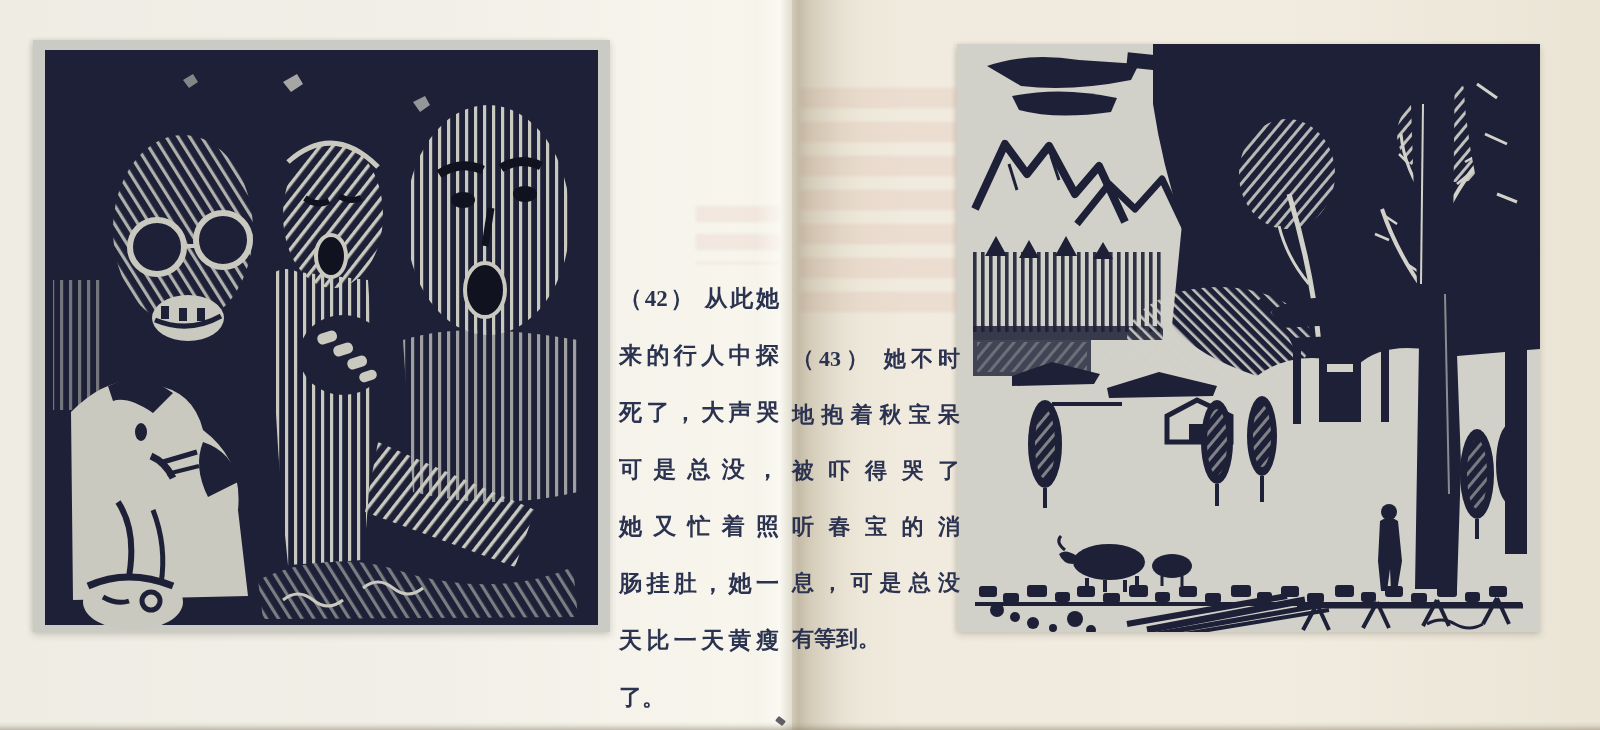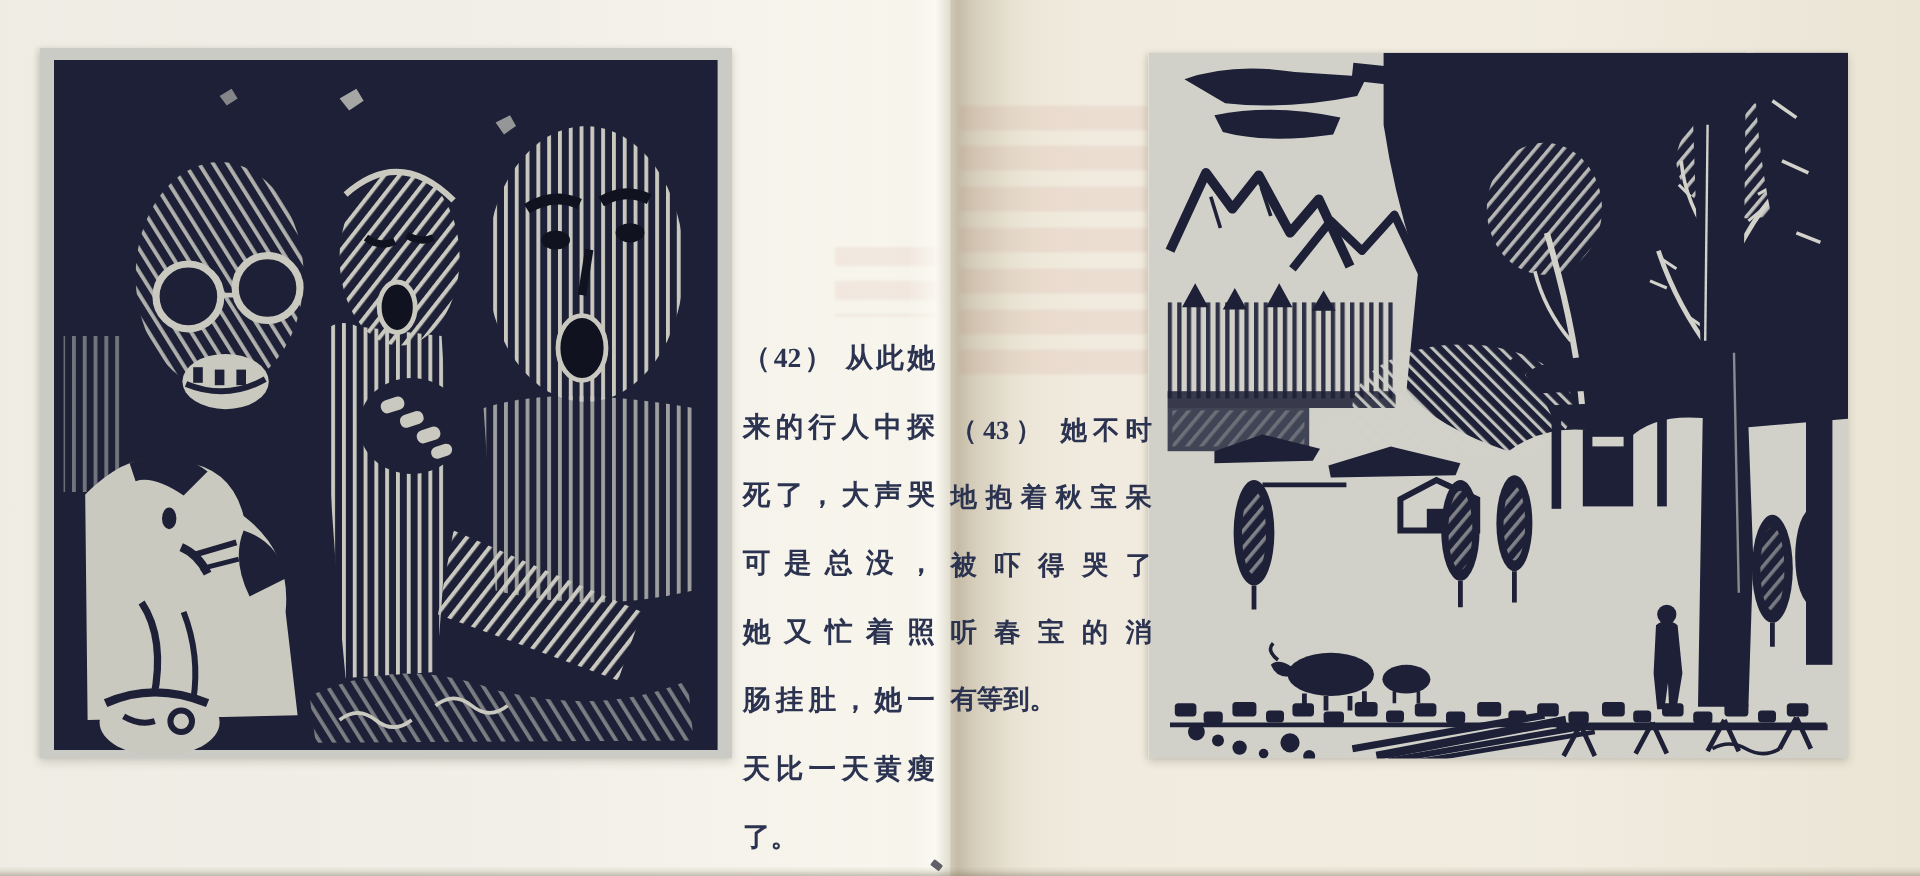--- a/index.html
+++ b/index.html
@@ -317,6 +317,7 @@
     <div class="cap-line">地抱着秋宝呆</div>
     <div class="cap-line">被吓得哭了</div>
     <div class="cap-line">听春宝的消</div>
+    <div class="cap-line">息，可是总没</div>
     <div class="cap-line">有等到。</div>
   </div>
 

